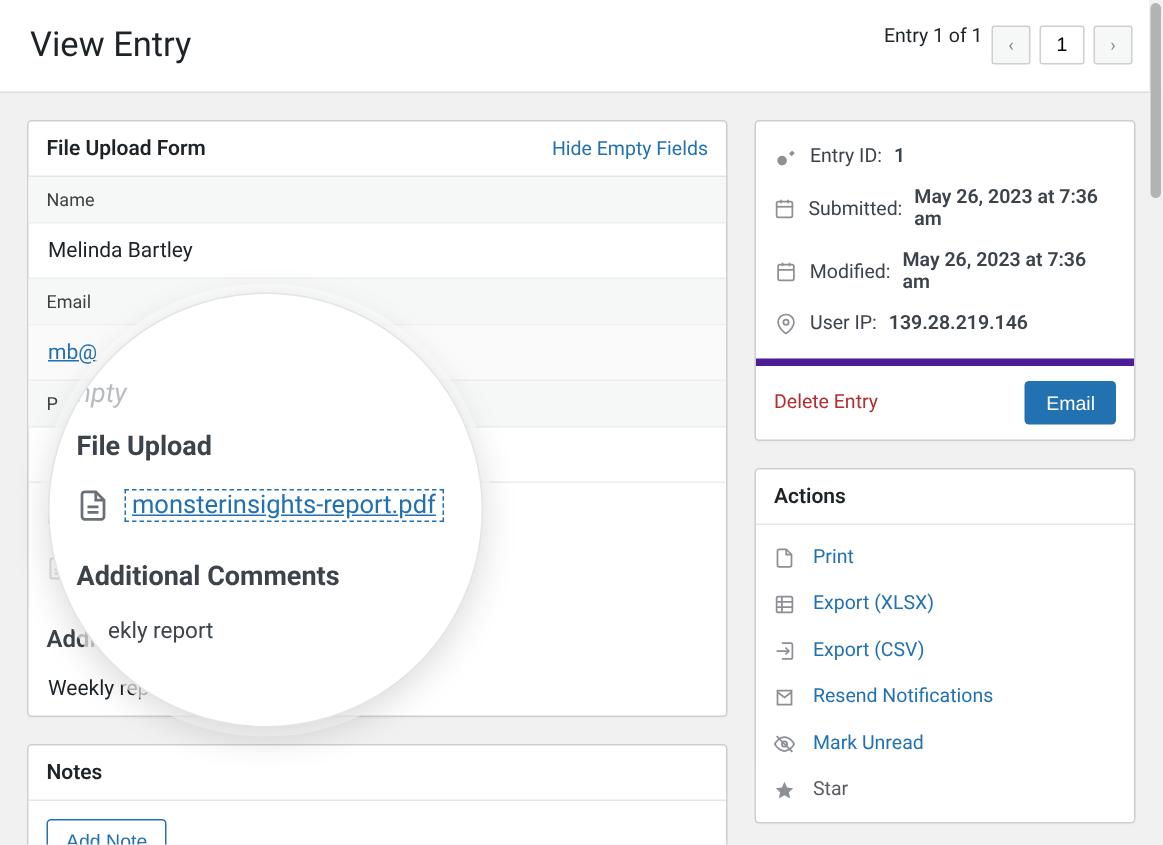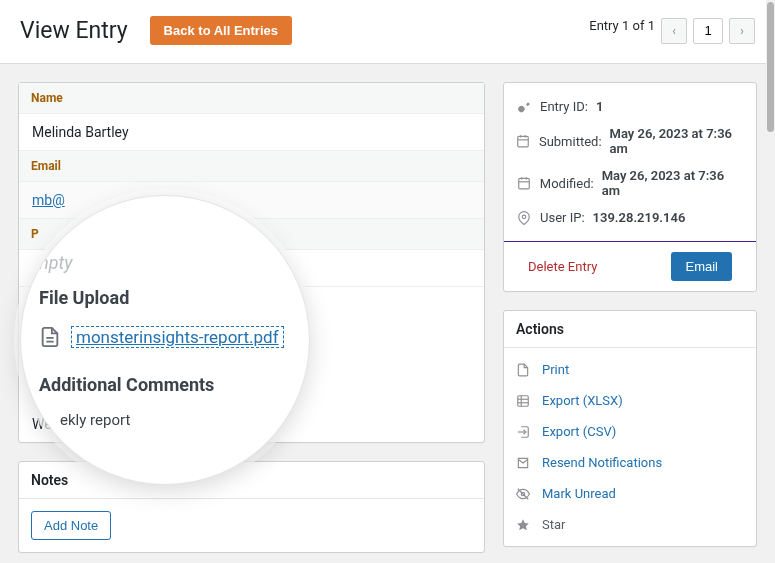--- a/index.html
+++ b/index.html
@@ -237,7 +237,6 @@
 
 <div class="page-header">
   <h1 class="page-title">View Entry</h1>
-  <button class="btn-orange">Back to All Entries</button>
   <div class="header-right">
     <span>Entry 1 of 1</span>
     <div class="pager-btn">

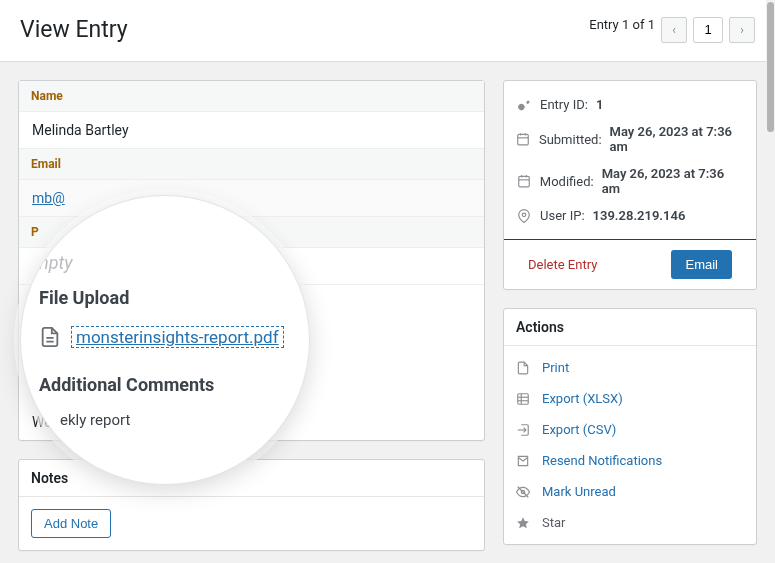--- a/index.html
+++ b/index.html
@@ -253,6 +253,10 @@
   <div class="left-col">
 
     <div class="panel">
+      <div class="panel-header">
+        <span>File Upload Form</span>
+        <span class="link">Hide Empty Fields</span>
+      </div>
       <div class="field-label-row">Name</div>
       <div class="field-value-row">Melinda Bartley</div>
       <div class="field-label-row">Email</div>

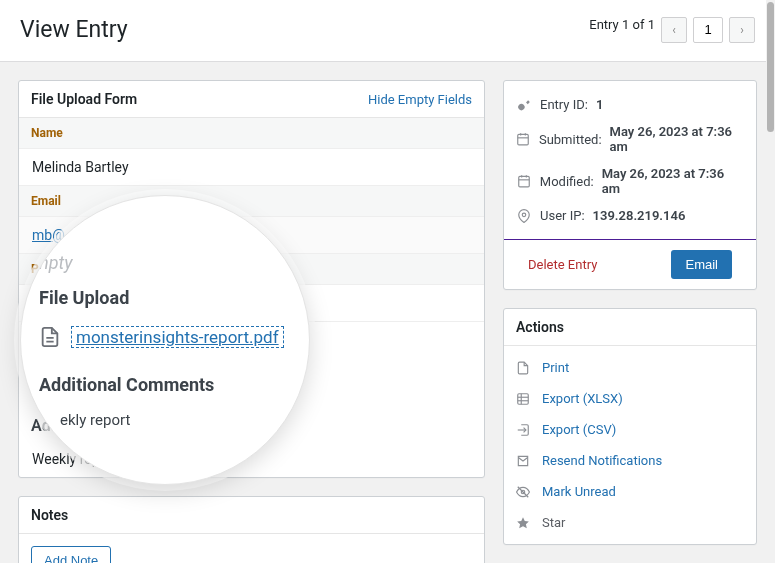--- a/index.html
+++ b/index.html
@@ -96,8 +96,8 @@
     background: #f6f7f7;
     padding: 8px 12px;
     font-size: 12px;
-    font-weight: 700;
-    color: #a16207;
+    font-weight: 400;
+    color: #404040;
     border-bottom: 1px solid #eee;
   }
   .field-value-row {

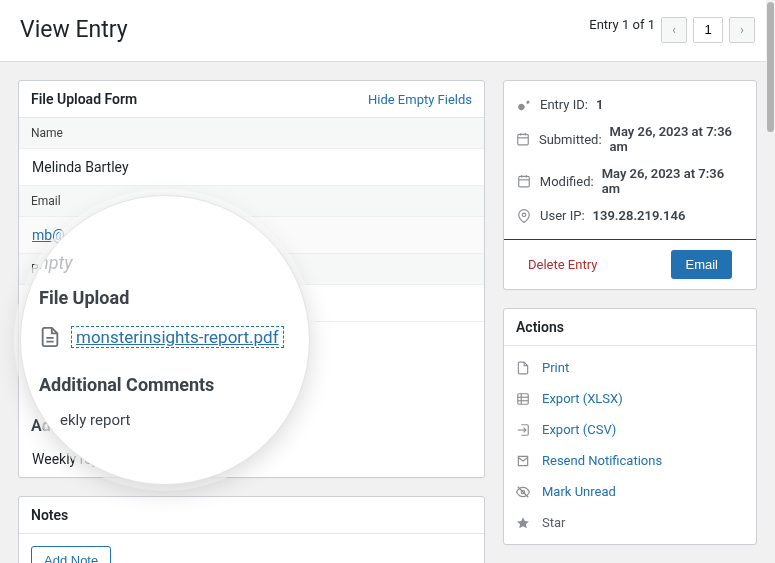--- a/index.html
+++ b/index.html
@@ -169,7 +169,7 @@
   .action-row.star .a-label { color: #5a5d63; }
   .magnifier {
     position: absolute;
-    left: 20px;
+    left: 32px;
     top: 195px;
     width: 290px;
     height: 290px;

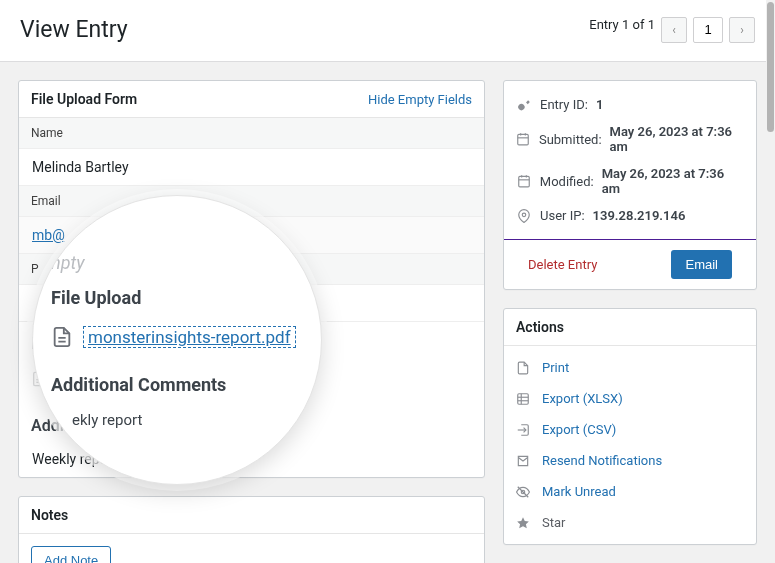--- a/index.html
+++ b/index.html
@@ -140,8 +140,8 @@
   .details-row .ico { width: 16px; color: #8c8f94; display:flex; align-items:center; justify-content:center;}
   .details-row strong { font-weight: 600; }
   .panel-footer {
-    border-top: 1px solid #4c1d95;
-    padding: 10px 24px;
+    border-top: 5px solid #4c1d95;
+    padding: 10px 12px;
     display: flex;
     align-items: center;
   }

